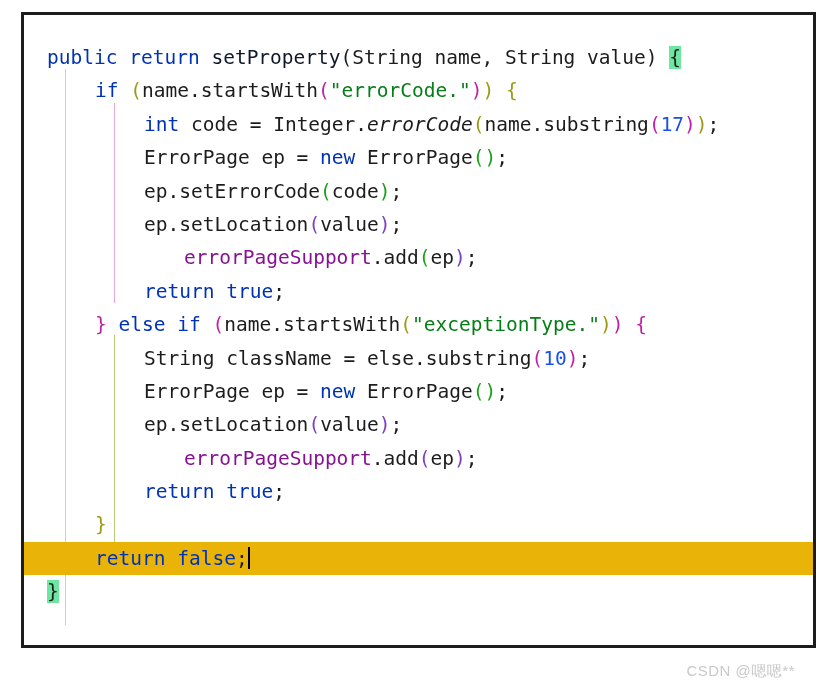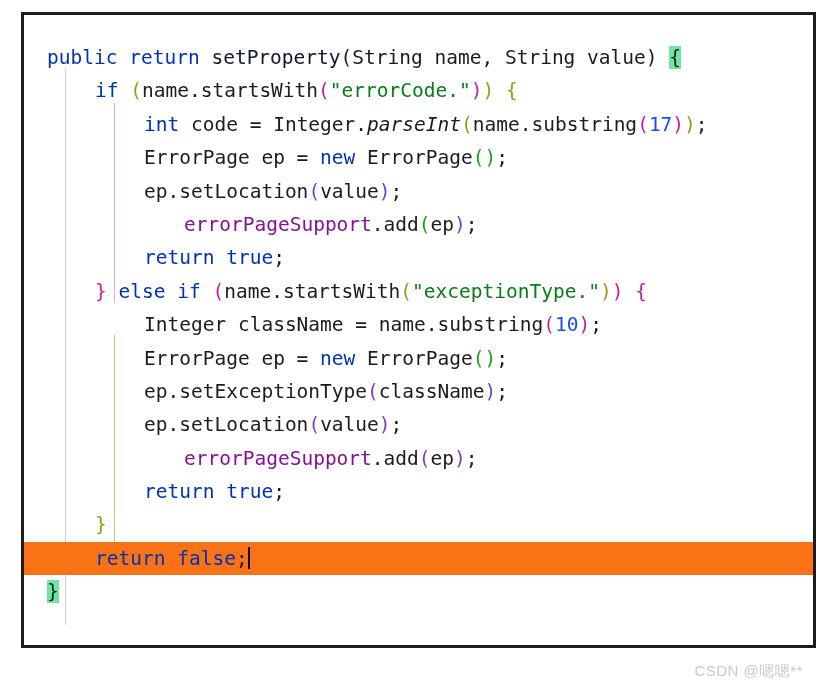--- a/index.html
+++ b/index.html
@@ -132,7 +132,7 @@
       <div class="code-lines" id="code-lines">
           <div class="line"><span class="indent i0"></span><span class="kw">public</span><span class="plain"> </span><span class="kw">return</span><span class="plain"> </span><span class="meth">setProperty</span><span class="plain">(</span><span class="plain">String name, String value</span><span class="plain">)</span><span class="plain"> </span><span class="br-hl plain">{</span></div>
           <div class="line"><span class="indent i1"></span><span class="kw">if</span><span class="plain"> </span><span class="p-olive">(</span><span class="plain">name.startsWith</span><span class="p-magenta">(</span><span class="str">"errorCode."</span><span class="p-magenta">)</span><span class="p-olive">)</span><span class="plain"> </span><span class="p-olive">{</span></div>
-          <div class="line"><span class="indent i2"></span><span class="kw">int</span><span class="plain"> code = Integer.</span><span class="stat">parseInt</span><span class="p-olive">(</span><span class="plain">name.substring</span><span class="p-magenta">(</span><span class="num">17</span><span class="p-magenta">)</span><span class="p-olive">)</span><span class="plain">;</span></div>
+          <div class="line"><span class="indent i2"></span><span class="kw">int</span><span class="plain"> code = Integer.</span><span class="stat">errorCode</span><span class="p-olive">(</span><span class="plain">name.substring</span><span class="p-magenta">(</span><span class="num">17</span><span class="p-magenta">)</span><span class="p-olive">)</span><span class="plain">;</span></div>
           <div class="line"><span class="indent i2"></span><span class="plain">ErrorPage ep = </span><span class="kw">new</span><span class="plain"> ErrorPage</span><span class="p-green">(</span><span class="p-green">)</span><span class="plain">;</span></div>
           <div class="line"><span class="indent i2"></span><span class="plain">ep.setLocation</span><span class="p-purple">(</span><span class="plain">value</span><span class="p-purple">)</span><span class="plain">;</span></div>
           <div class="line"><span class="indent i2"></span><span class="field">errorPageSupport</span><span class="plain">.add</span><span class="p-green">(</span><span class="plain">ep</span><span class="p-purple">)</span><span class="plain">;</span></div>

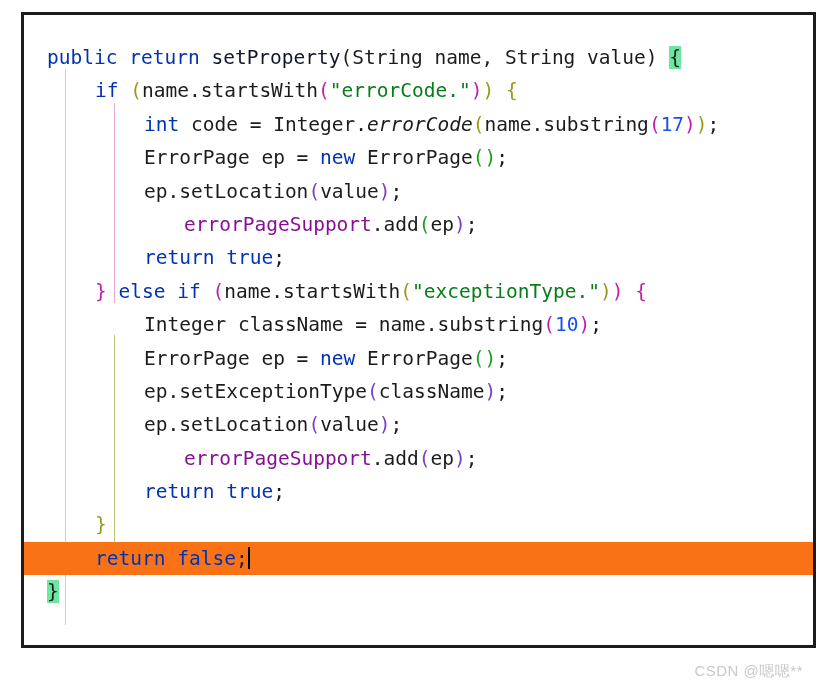--- a/index.html
+++ b/index.html
@@ -134,6 +134,7 @@
           <div class="line"><span class="indent i1"></span><span class="kw">if</span><span class="plain"> </span><span class="p-olive">(</span><span class="plain">name.startsWith</span><span class="p-magenta">(</span><span class="str">"errorCode."</span><span class="p-magenta">)</span><span class="p-olive">)</span><span class="plain"> </span><span class="p-olive">{</span></div>
           <div class="line"><span class="indent i2"></span><span class="kw">int</span><span class="plain"> code = Integer.</span><span class="stat">errorCode</span><span class="p-olive">(</span><span class="plain">name.substring</span><span class="p-magenta">(</span><span class="num">17</span><span class="p-magenta">)</span><span class="p-olive">)</span><span class="plain">;</span></div>
           <div class="line"><span class="indent i2"></span><span class="plain">ErrorPage ep = </span><span class="kw">new</span><span class="plain"> ErrorPage</span><span class="p-green">(</span><span class="p-green">)</span><span class="plain">;</span></div>
+          <div class="line"><span class="indent i2"></span><span class="plain">ep.setErrorCode</span><span class="p-green">(</span><span class="plain">code</span><span class="p-green">)</span><span class="plain">;</span></div>
           <div class="line"><span class="indent i2"></span><span class="plain">ep.setLocation</span><span class="p-purple">(</span><span class="plain">value</span><span class="p-purple">)</span><span class="plain">;</span></div>
           <div class="line"><span class="indent i2"></span><span class="field">errorPageSupport</span><span class="plain">.add</span><span class="p-green">(</span><span class="plain">ep</span><span class="p-purple">)</span><span class="plain">;</span></div>
           <div class="line"><span class="indent i2"></span><span class="kw">return</span><span class="plain"> </span><span class="kw">true</span><span class="plain">;</span></div>

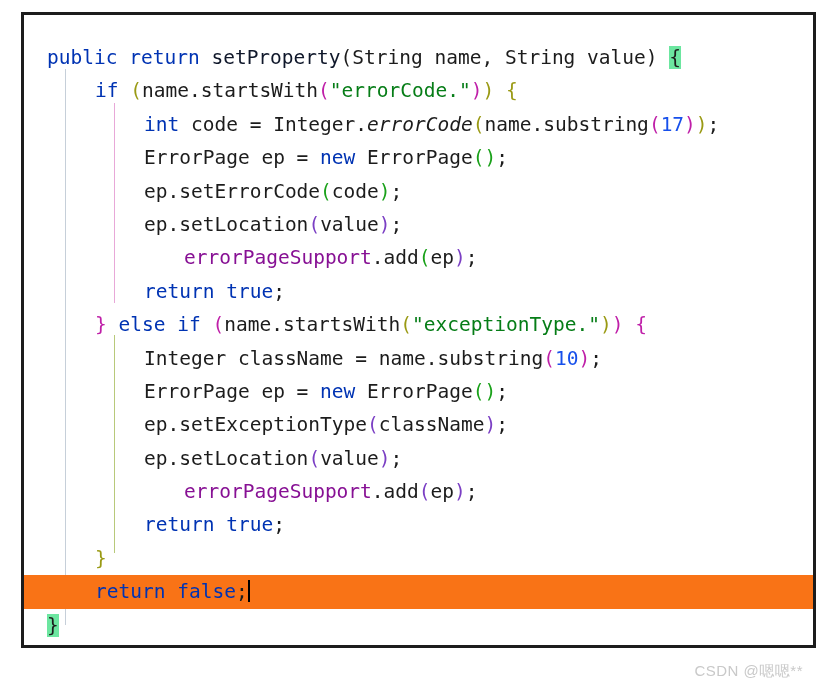--- a/index.html
+++ b/index.html
@@ -139,7 +139,7 @@
           <div class="line"><span class="indent i2"></span><span class="field">errorPageSupport</span><span class="plain">.add</span><span class="p-green">(</span><span class="plain">ep</span><span class="p-purple">)</span><span class="plain">;</span></div>
           <div class="line"><span class="indent i2"></span><span class="kw">return</span><span class="plain"> </span><span class="kw">true</span><span class="plain">;</span></div>
           <div class="line"><span class="indent i1"></span><span class="p-magenta">}</span><span class="plain"> </span><span class="kw">else</span><span class="plain"> </span><span class="kw">if</span><span class="plain"> </span><span class="p-magenta">(</span><span class="plain">name.startsWith</span><span class="p-olive">(</span><span class="str">"exceptionType."</span><span class="p-olive">)</span><span class="p-magenta">)</span><span class="plain"> </span><span class="p-magenta">{</span></div>
-          <div class="line"><span class="indent i2"></span><span class="plain">Integer className = name.substring</span><span class="p-magenta">(</span><span class="num">10</span><span class="p-magenta">)</span><span class="plain">;</span></div>
+          <div class="line"><span class="indent i2"></span><span class="plain">String className = else.substring</span><span class="p-magenta">(</span><span class="num">10</span><span class="p-magenta">)</span><span class="plain">;</span></div>
           <div class="line"><span class="indent i2"></span><span class="plain">ErrorPage ep = </span><span class="kw">new</span><span class="plain"> ErrorPage</span><span class="p-green">(</span><span class="p-green">)</span><span class="plain">;</span></div>
           <div class="line"><span class="indent i2"></span><span class="plain">ep.setExceptionType</span><span class="p-purple">(</span><span class="plain">className</span><span class="p-purple">)</span><span class="plain">;</span></div>
           <div class="line"><span class="indent i2"></span><span class="plain">ep.setLocation</span><span class="p-purple">(</span><span class="plain">value</span><span class="p-purple">)</span><span class="plain">;</span></div>

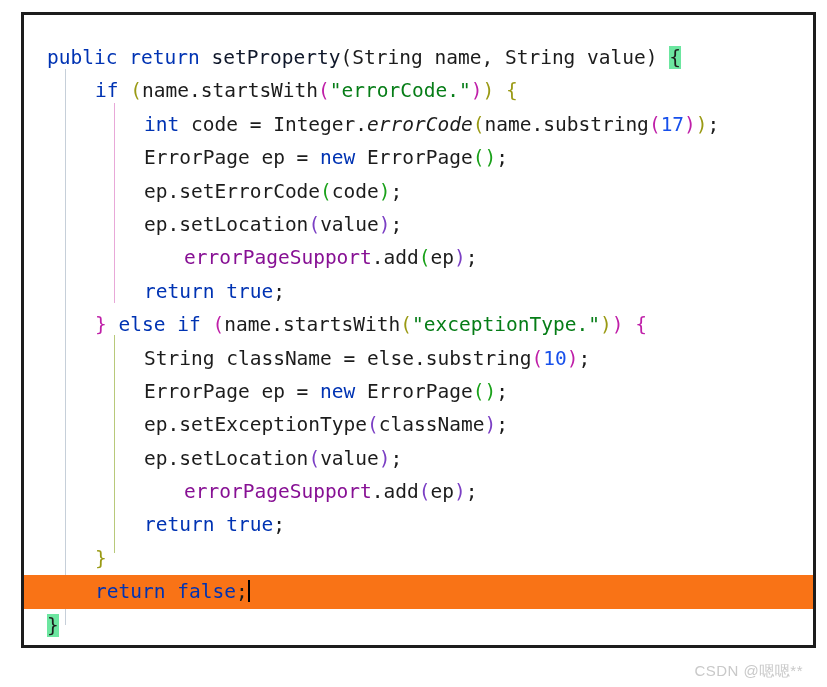--- a/index.html
+++ b/index.html
@@ -141,7 +141,6 @@
           <div class="line"><span class="indent i1"></span><span class="p-magenta">}</span><span class="plain"> </span><span class="kw">else</span><span class="plain"> </span><span class="kw">if</span><span class="plain"> </span><span class="p-magenta">(</span><span class="plain">name.startsWith</span><span class="p-olive">(</span><span class="str">"exceptionType."</span><span class="p-olive">)</span><span class="p-magenta">)</span><span class="plain"> </span><span class="p-magenta">{</span></div>
           <div class="line"><span class="indent i2"></span><span class="plain">String className = else.substring</span><span class="p-magenta">(</span><span class="num">10</span><span class="p-magenta">)</span><span class="plain">;</span></div>
           <div class="line"><span class="indent i2"></span><span class="plain">ErrorPage ep = </span><span class="kw">new</span><span class="plain"> ErrorPage</span><span class="p-green">(</span><span class="p-green">)</span><span class="plain">;</span></div>
-          <div class="line"><span class="indent i2"></span><span class="plain">ep.setExceptionType</span><span class="p-purple">(</span><span class="plain">className</span><span class="p-purple">)</span><span class="plain">;</span></div>
           <div class="line"><span class="indent i2"></span><span class="plain">ep.setLocation</span><span class="p-purple">(</span><span class="plain">value</span><span class="p-purple">)</span><span class="plain">;</span></div>
           <div class="line"><span class="indent i2"></span><span class="field">errorPageSupport</span><span class="plain">.add</span><span class="p-purple">(</span><span class="plain">ep</span><span class="p-purple">)</span><span class="plain">;</span></div>
           <div class="line"><span class="indent i2"></span><span class="kw">return</span><span class="plain"> </span><span class="kw">true</span><span class="plain">;</span></div>

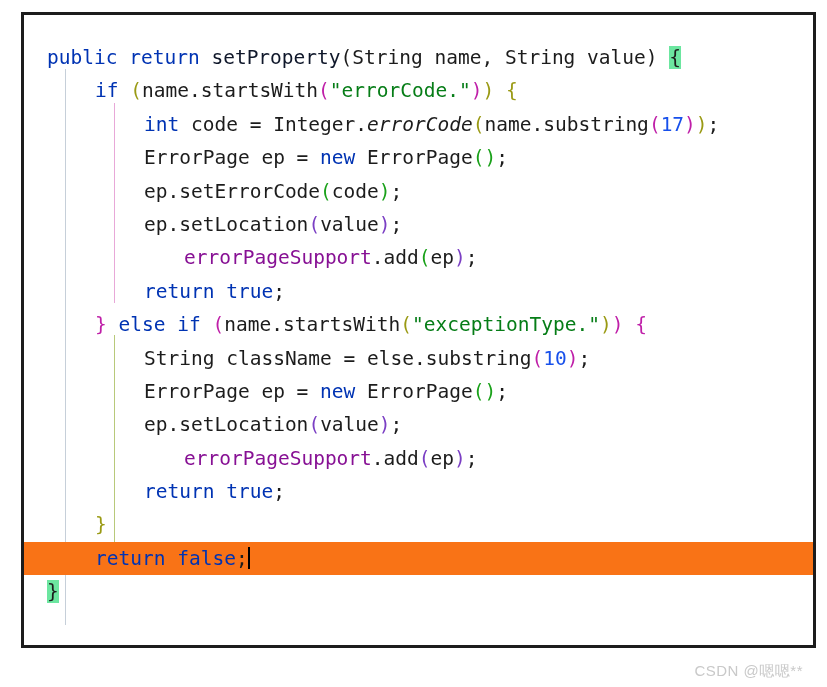--- a/index.html
+++ b/index.html
@@ -64,7 +64,7 @@
     color: #222222;
   }
   .line.current {
-    background: #f97316;
+    background: #eab308;
   }
 
   .code-lines {

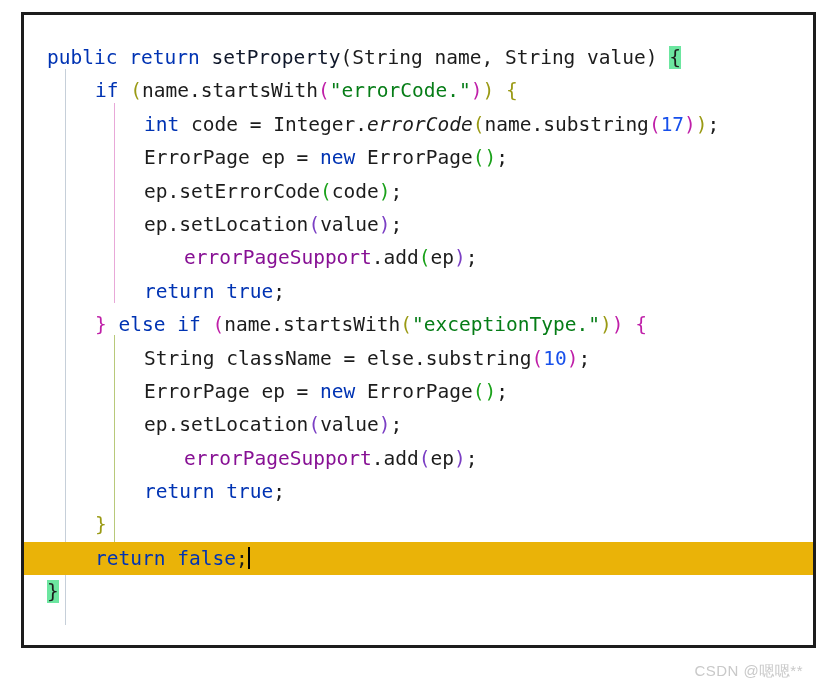--- a/index.html
+++ b/index.html
@@ -108,7 +108,7 @@
   
   .watermark {
     position: absolute;
-    right: 24px;
+    right: 32px;
     bottom: 6px;
     font-family: "Liberation Sans", sans-serif;
     font-size: 15px;

